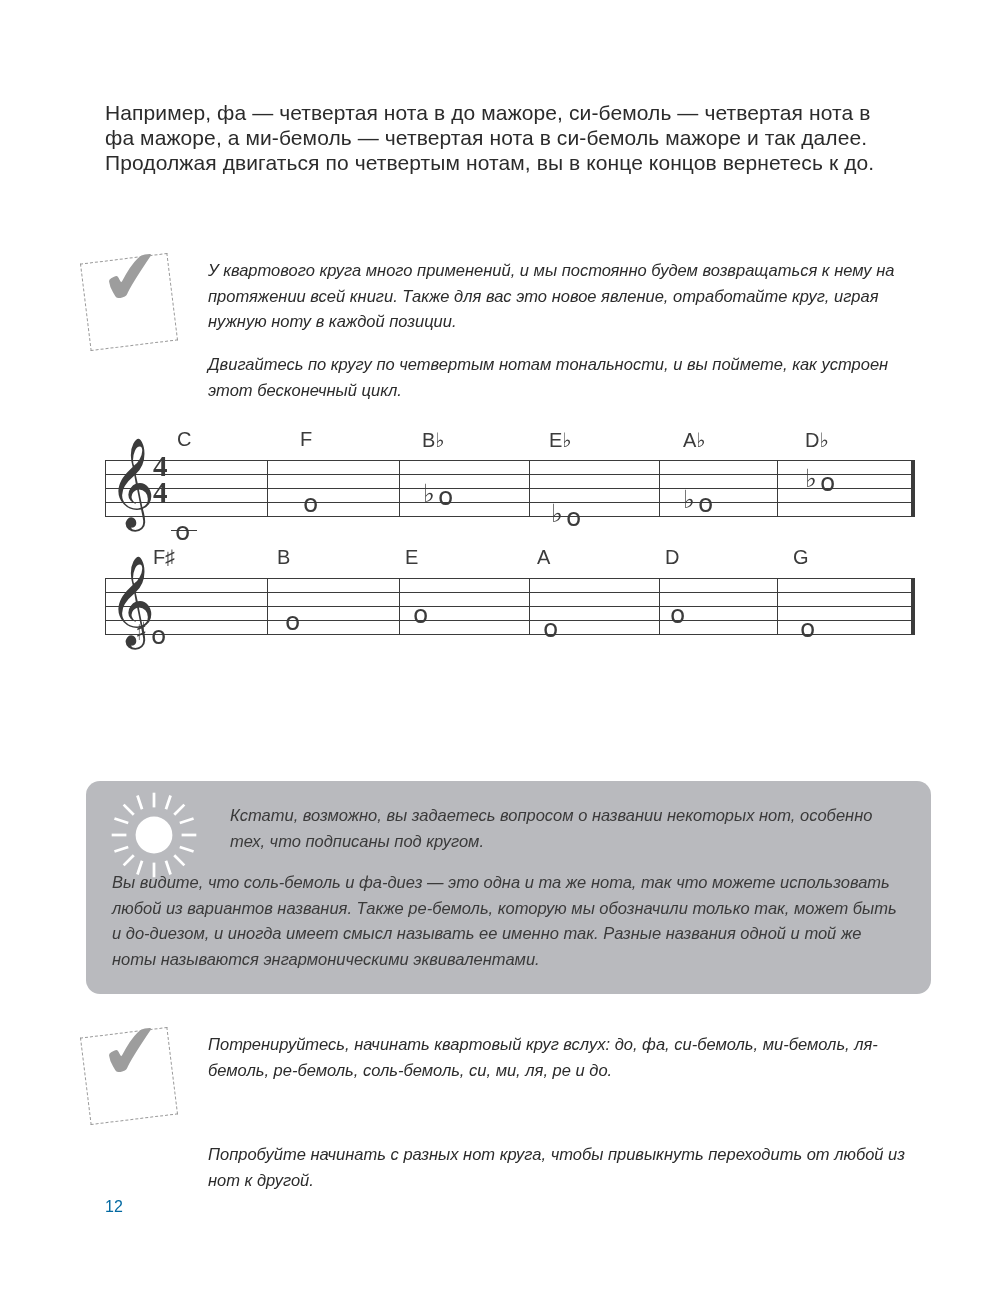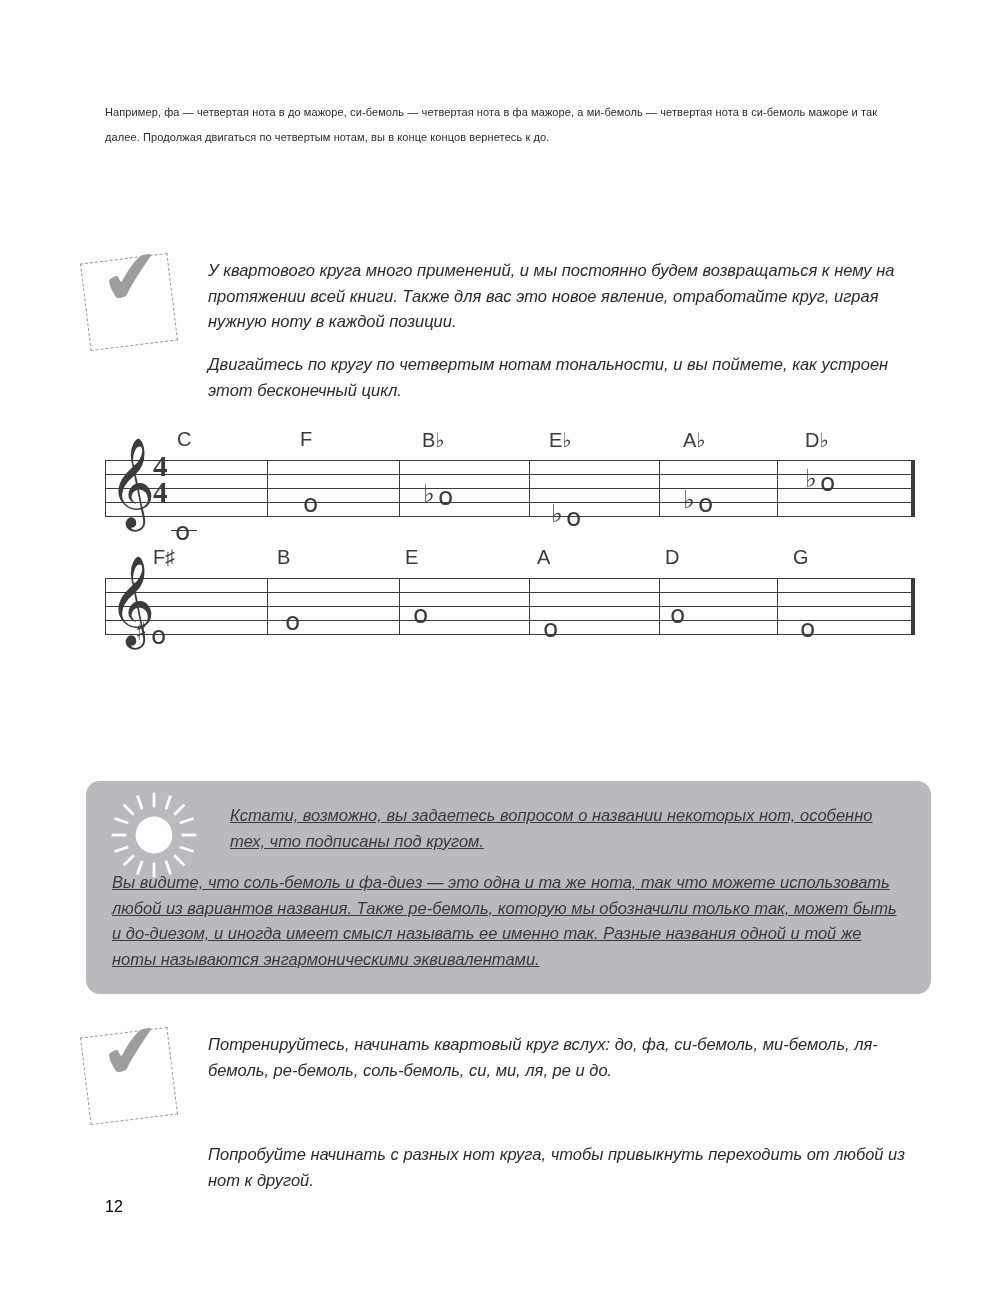--- a/index.html
+++ b/index.html
@@ -25,7 +25,7 @@
   
   .para {
     position: absolute;
-    font-size: 11px;
+    font-size: 21px;
     line-height: 25px;
     color: #2b2b2b;
     letter-spacing: 0.1px;

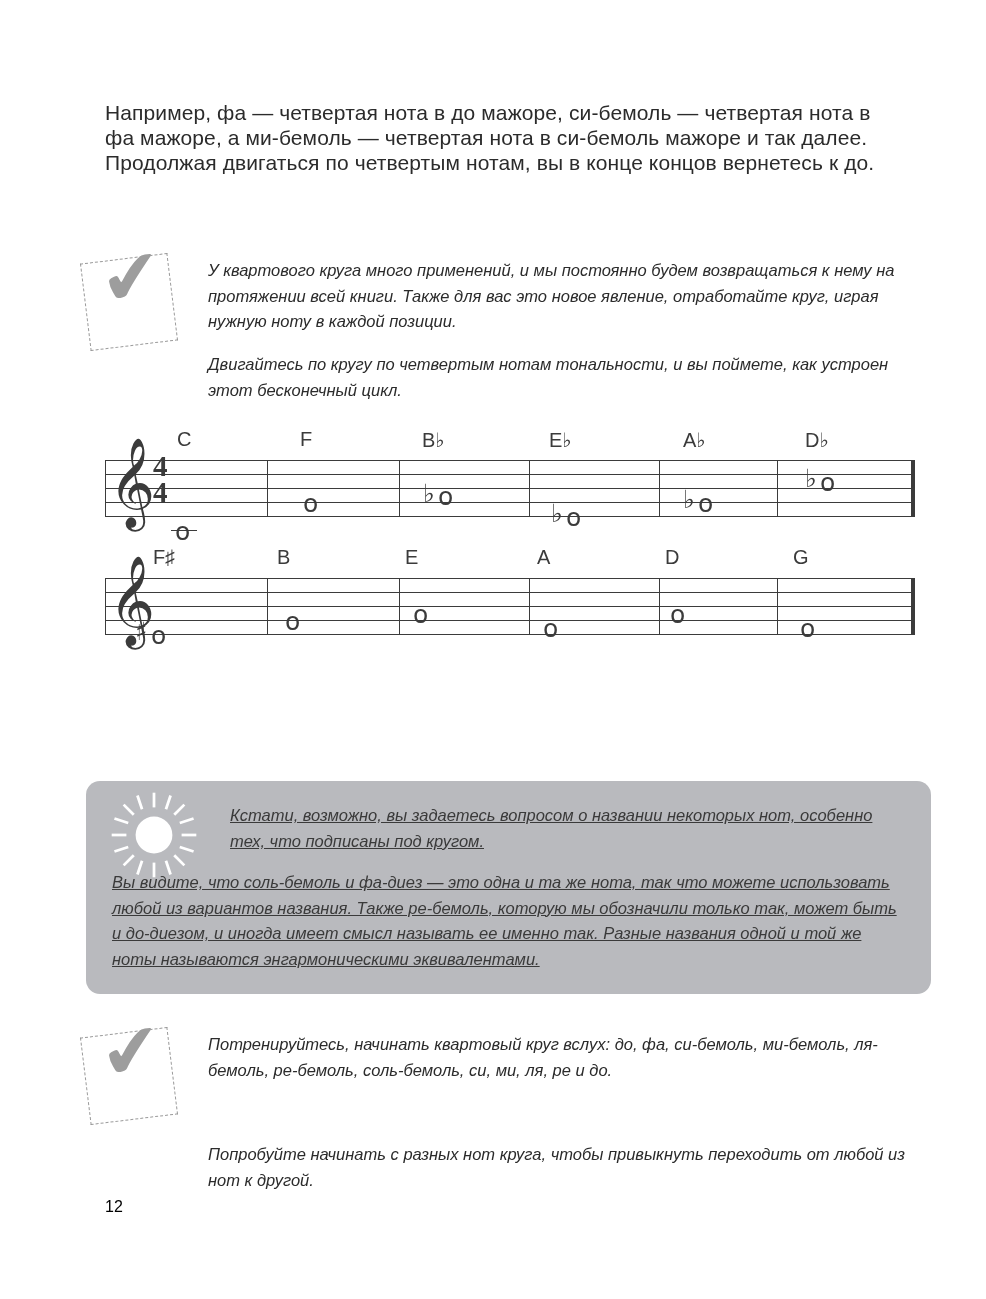--- a/index.html
+++ b/index.html
@@ -163,7 +163,6 @@
     font-style: italic;
     font-size: 16.5px;
     line-height: 25.5px;
-    text-decoration: underline;
   }
   .notebox .lead {
     margin-left: 118px;

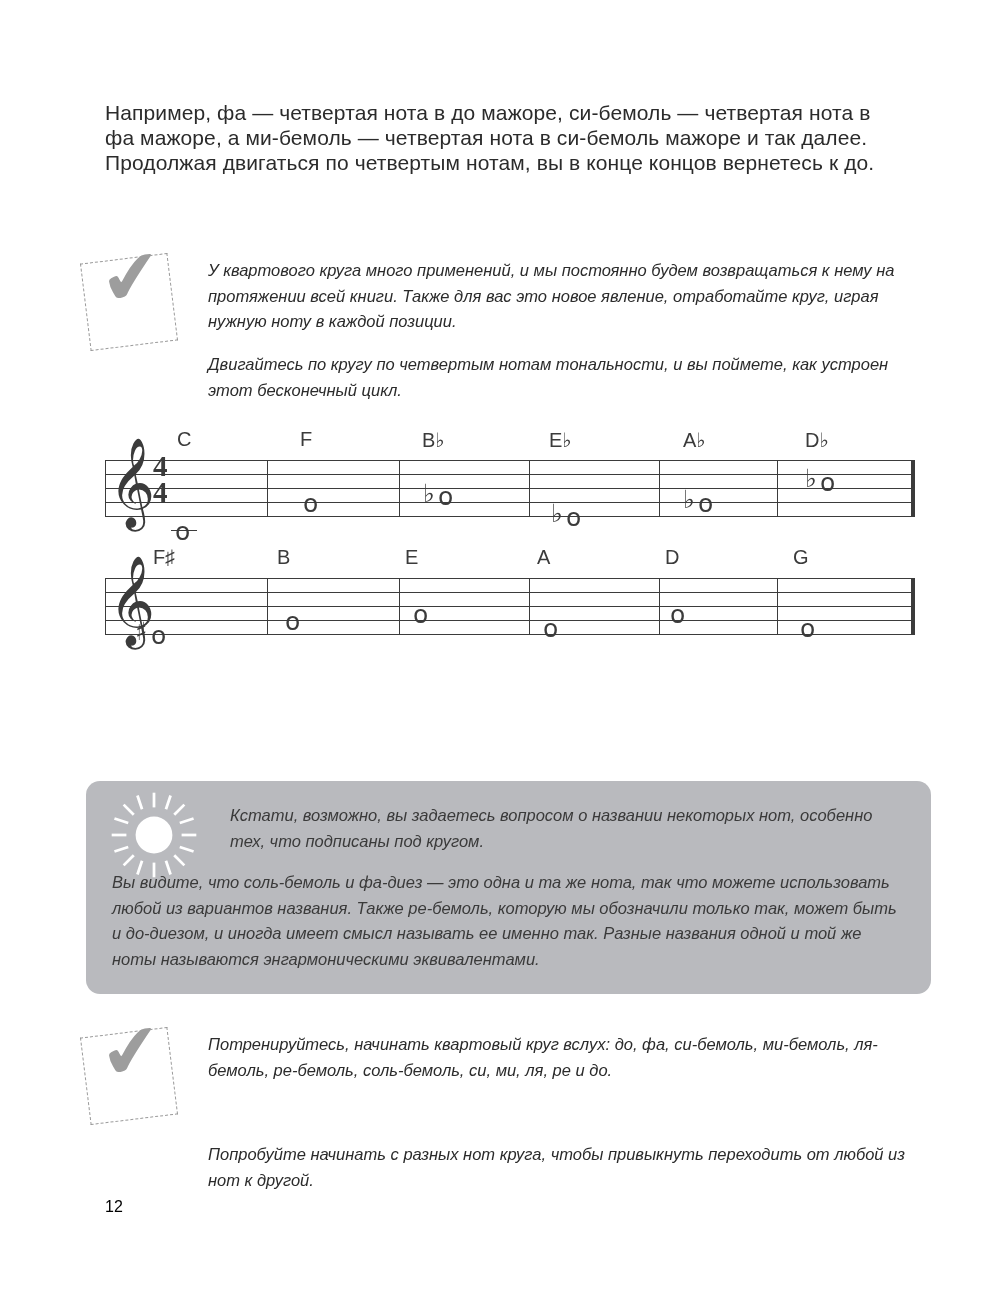--- a/index.html
+++ b/index.html
@@ -184,7 +184,7 @@
     left: 105px;
     top: 1198px;
     font-size: 16px;
-    color: #000000;
+    color: #0369a1;
   }
 </style>
 </head>

